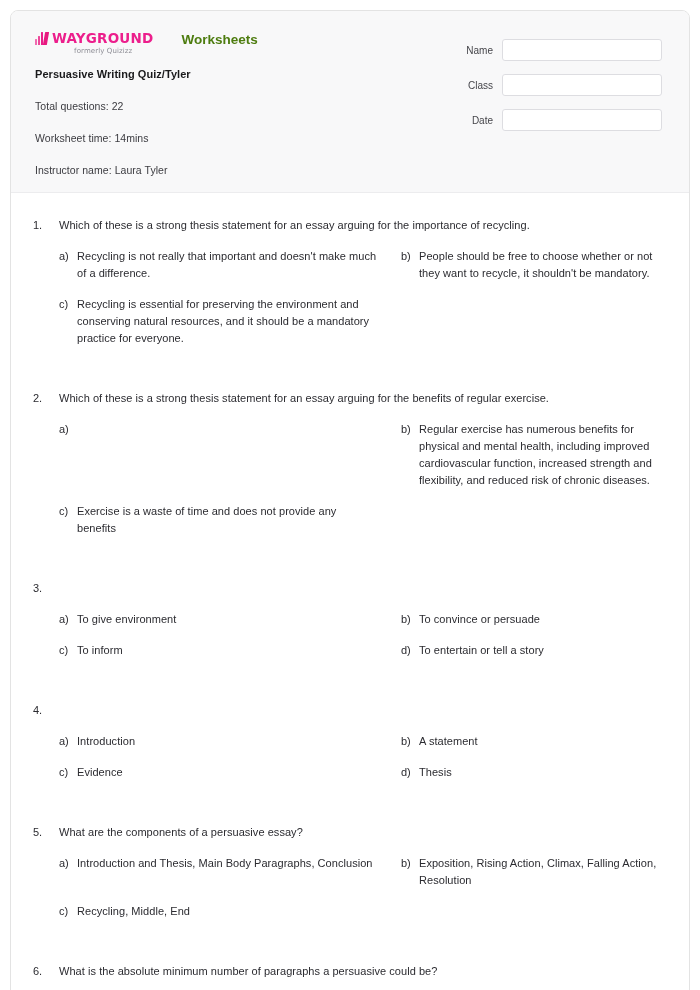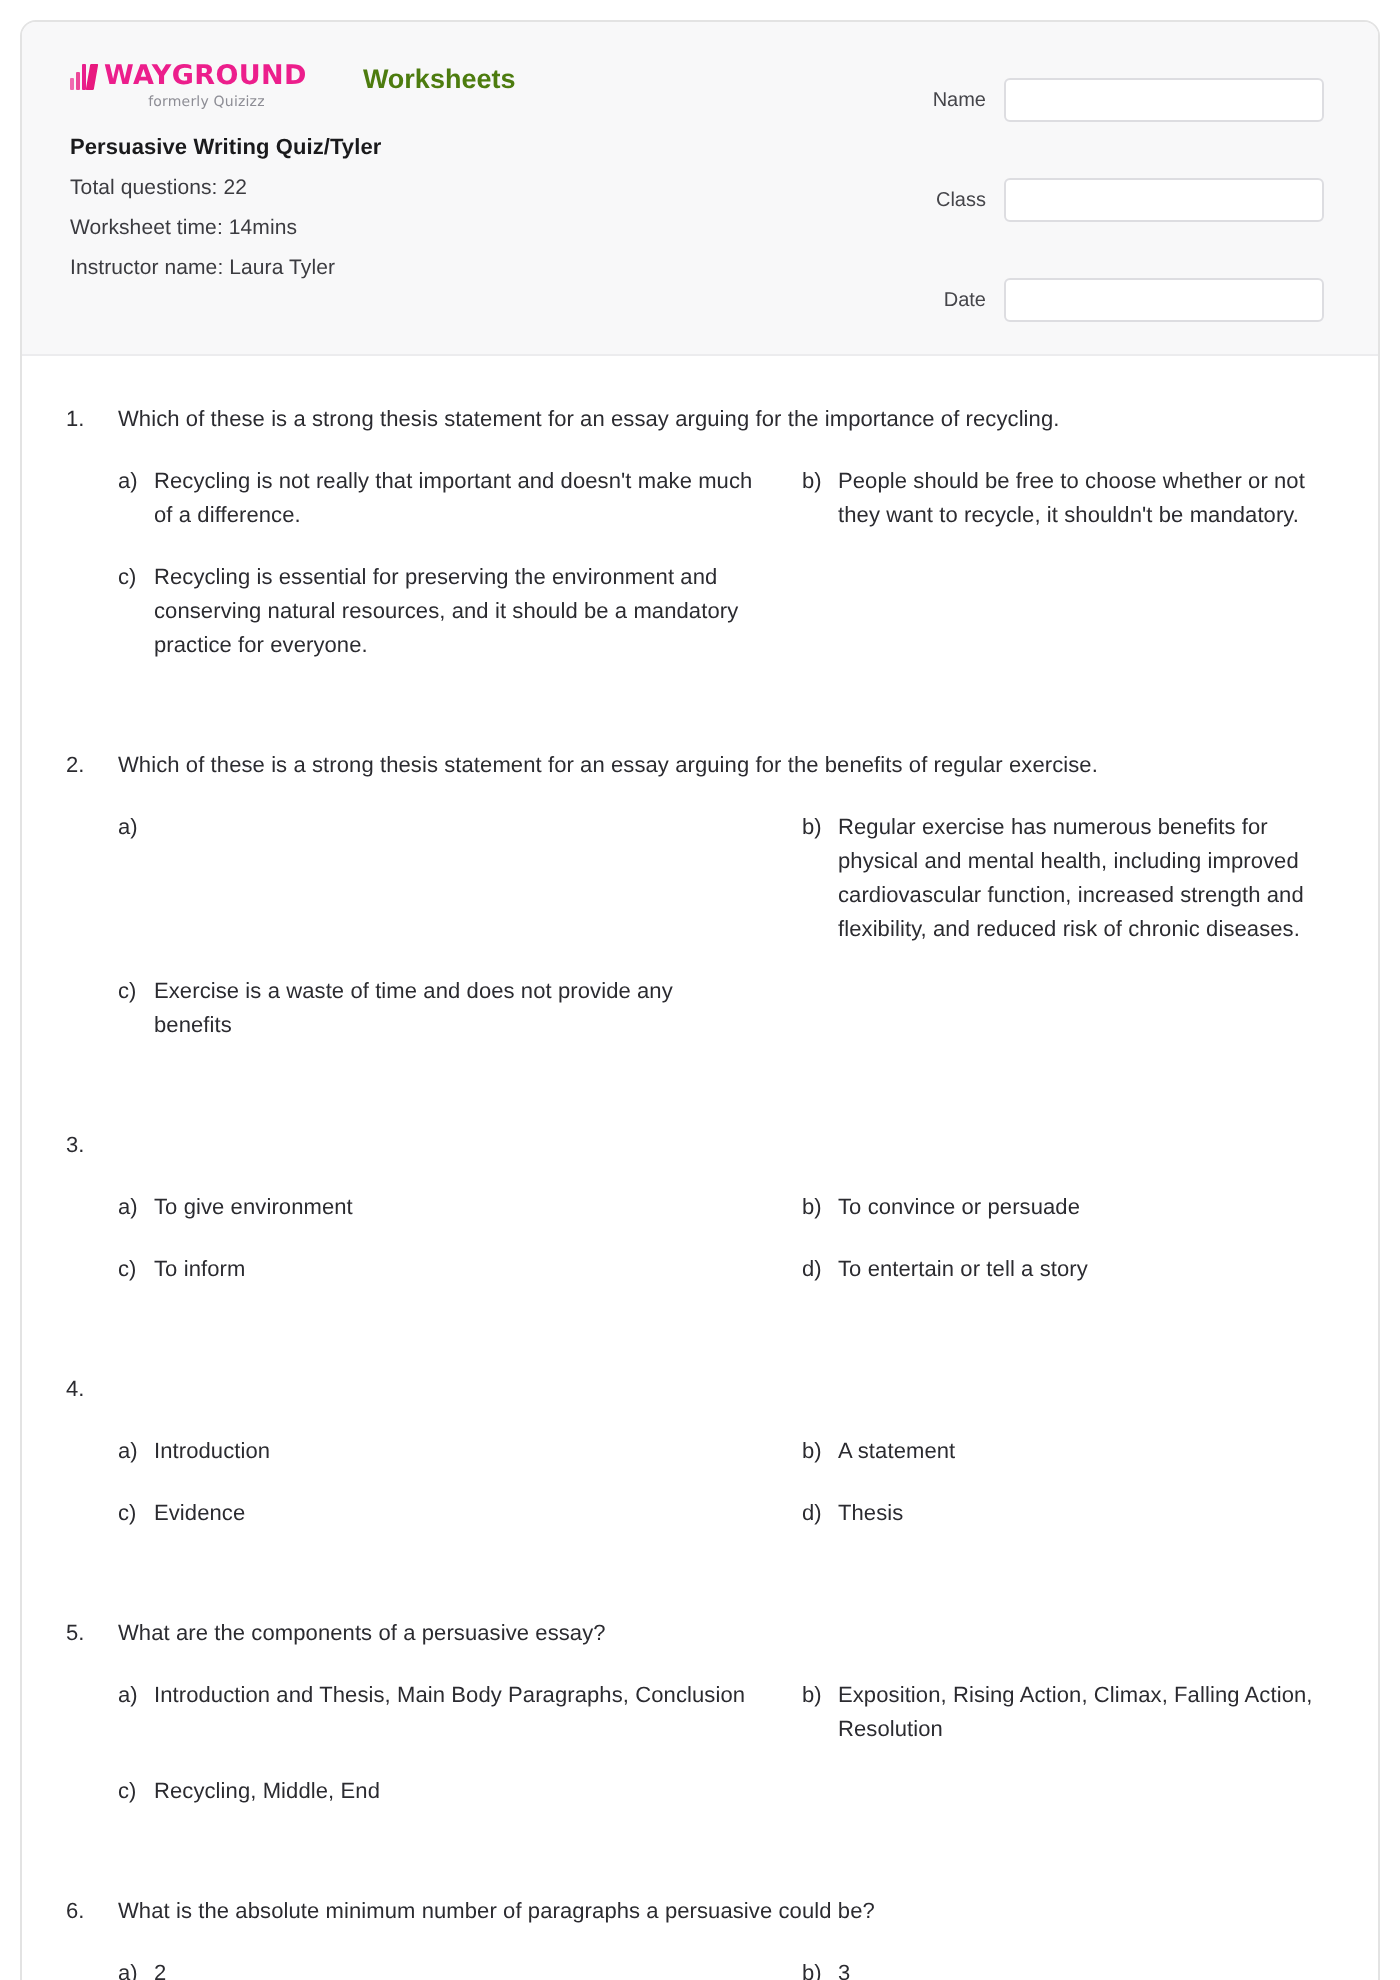--- a/index.html
+++ b/index.html
@@ -109,7 +109,7 @@
   .header-fields {
     display: flex;
     flex-direction: column;
-    gap: 28px;
+    gap: 13px;
     padding-top: 10px;
     padding-right: 3px;
   }

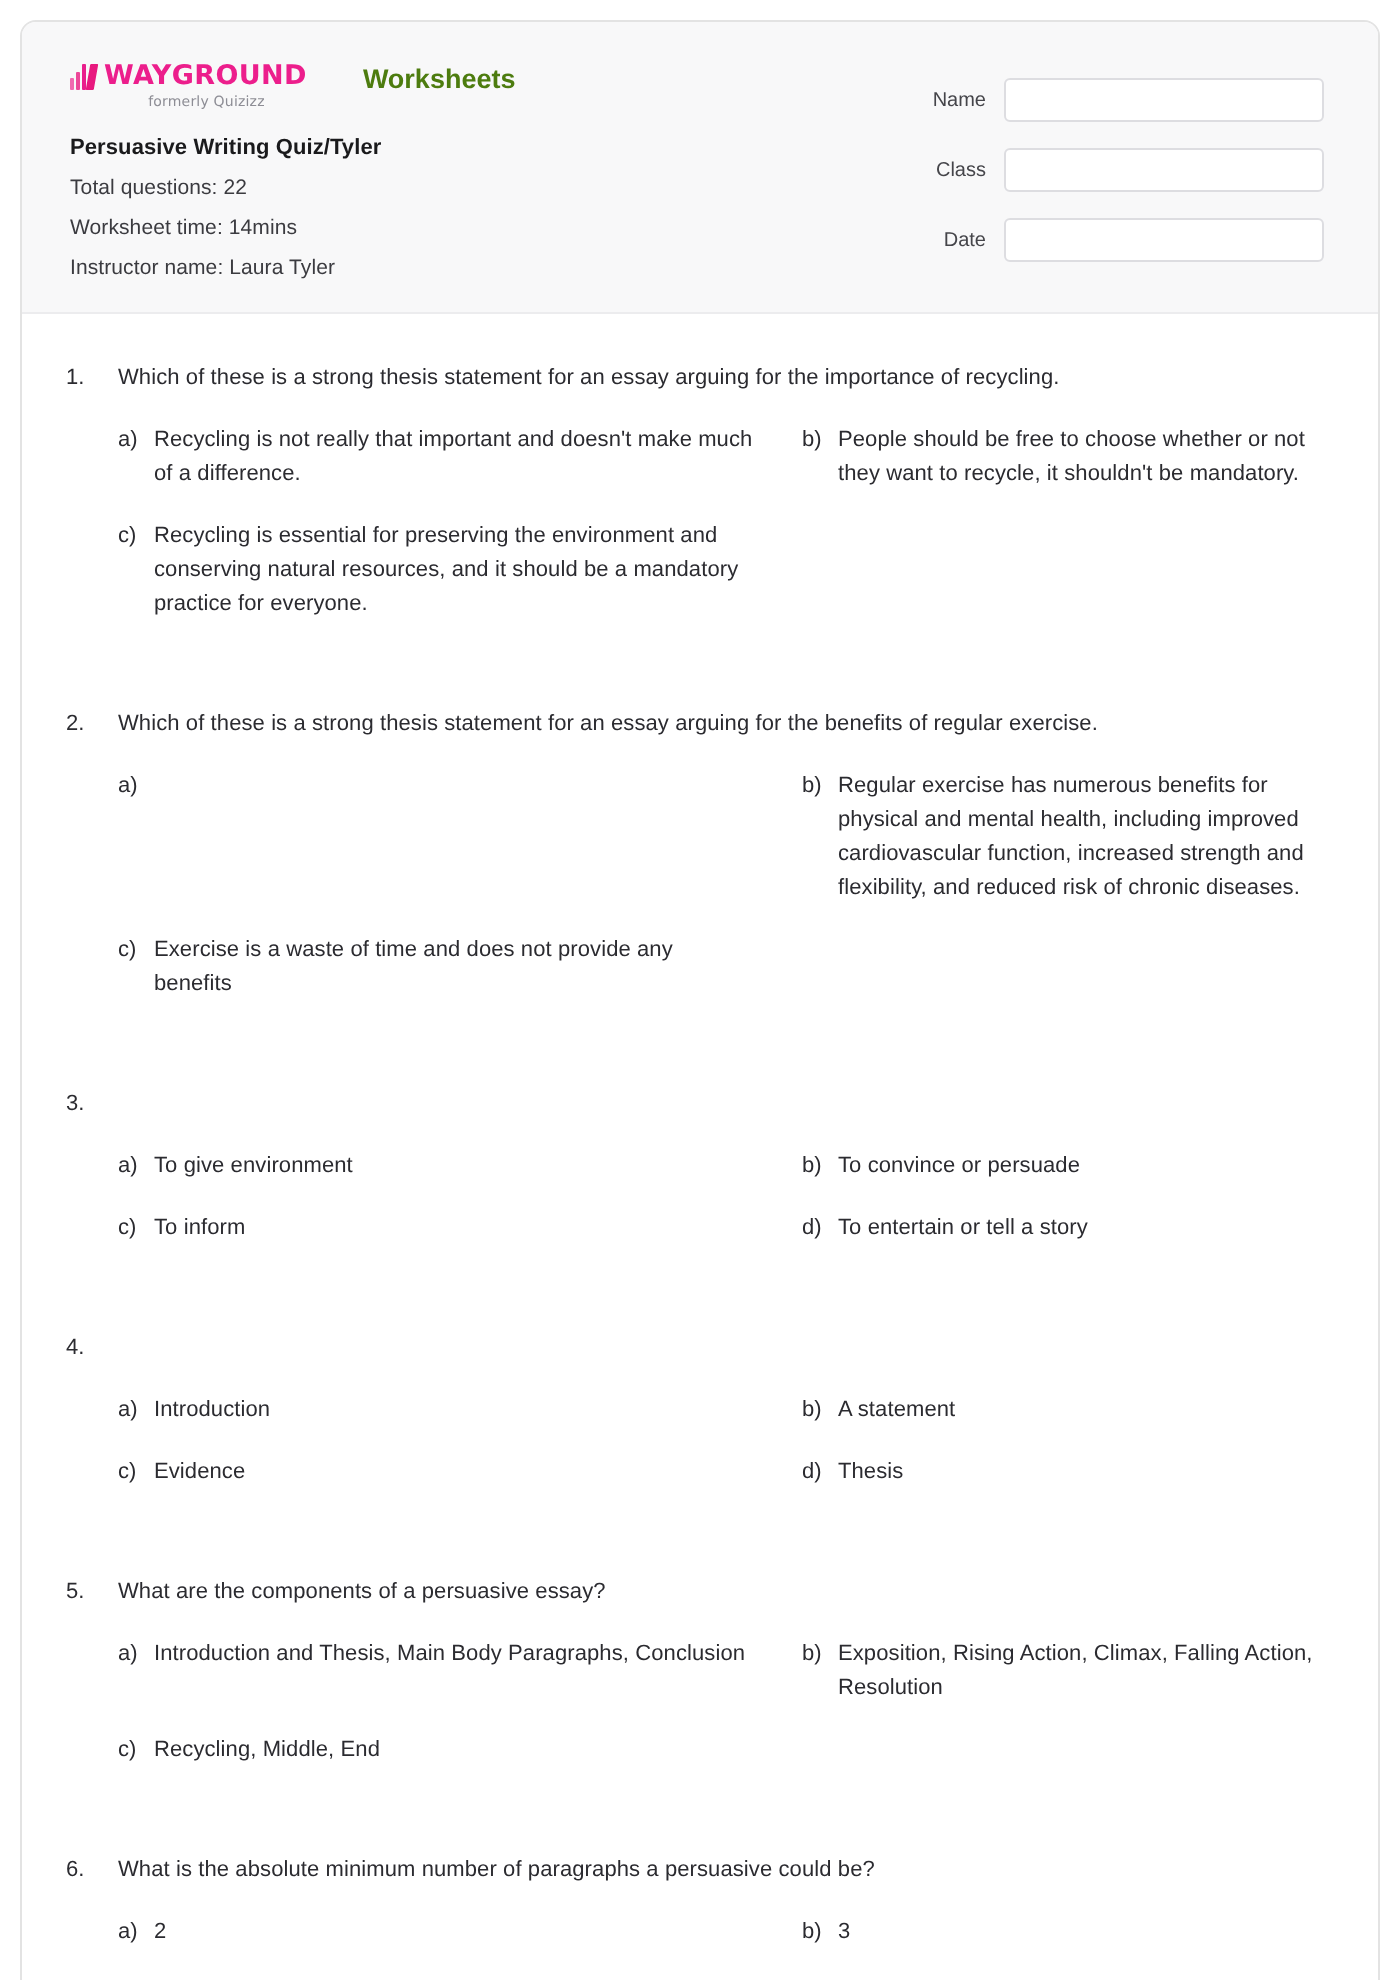--- a/index.html
+++ b/index.html
@@ -101,7 +101,7 @@
   .meta-line {
     font-size: 10.5px;
     color: #3b3b40;
-    margin-top: 8px;
+    margin-top: 20px;
     letter-spacing: .05px;
   }
 

